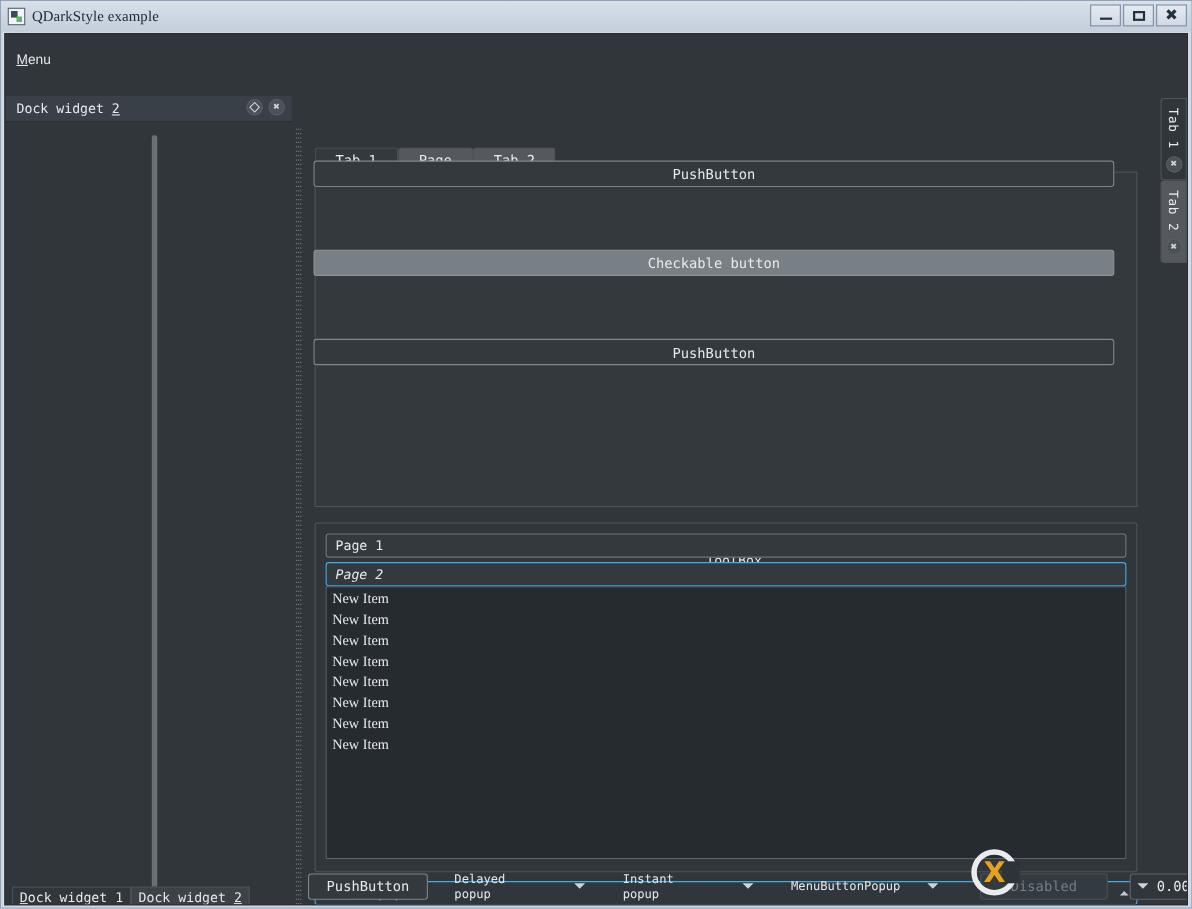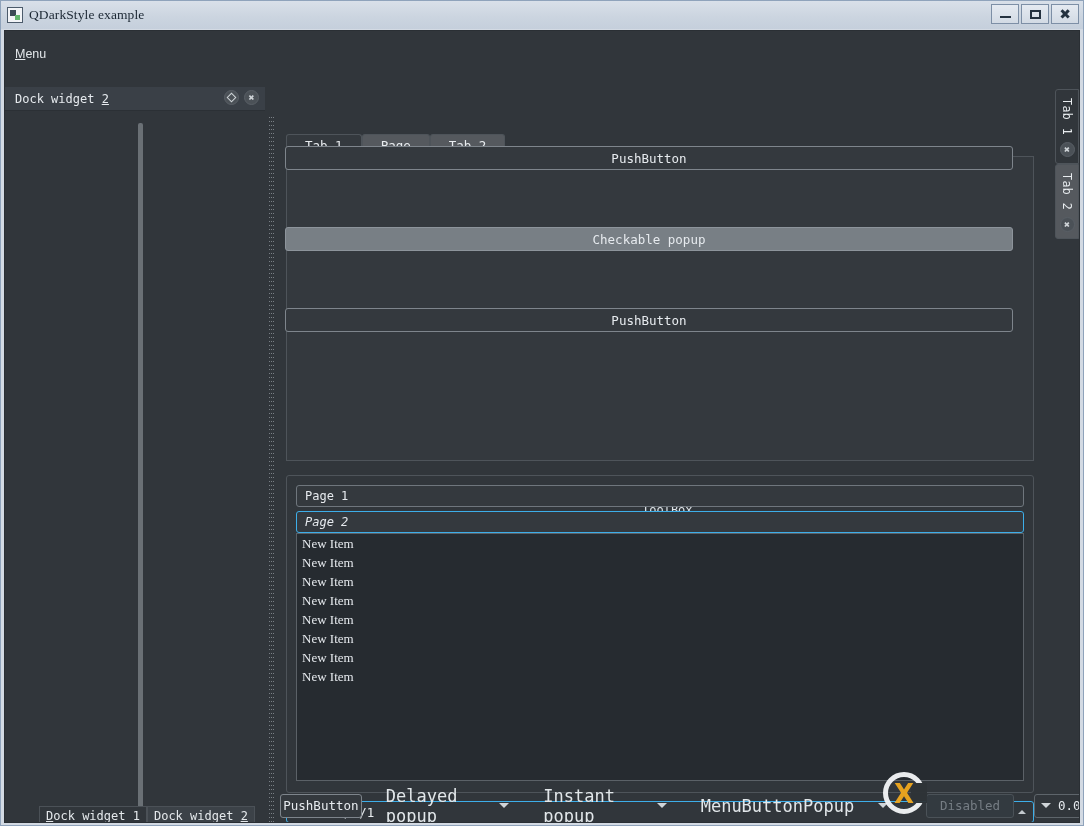--- a/index.html
+++ b/index.html
@@ -603,7 +603,7 @@
       <div id="tabpane"></div>
 
       <div class="pushbtn" id="btn-push1">PushButton</div>
-      <div class="pushbtn checked" id="btn-check">Checkable popup</div>
+      <div class="pushbtn checked" id="btn-check">Checkable button</div>
       <div class="pushbtn" id="btn-push2">PushButton</div>
 
       <div id="toolbox-group">

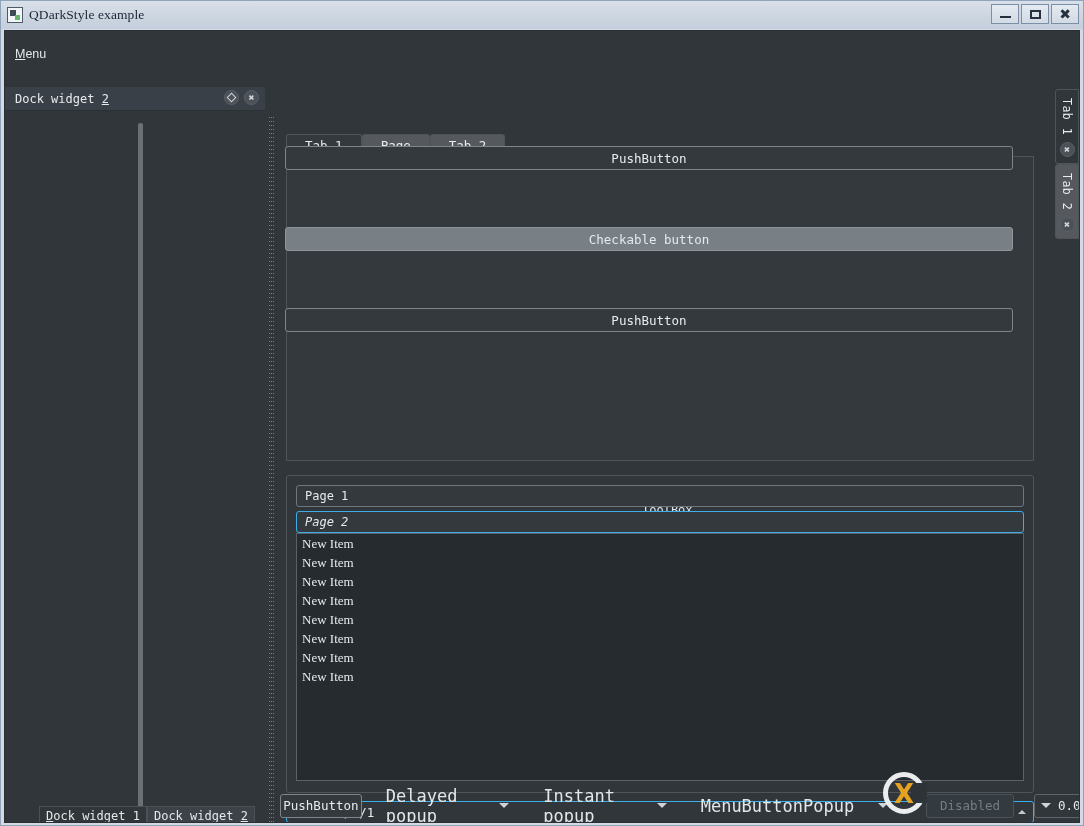--- a/index.html
+++ b/index.html
@@ -300,7 +300,7 @@
   .tool-popup {
     height:24px; display:flex; align-items:center; gap:24px;
     padding:0 10px; margin-left:14px;
-    color:#e2e7ea; font-size:17px;
+    color:#e2e7ea; font-size:11px;
     font-family:"DejaVu Sans Mono", monospace;
   }
   .caret {

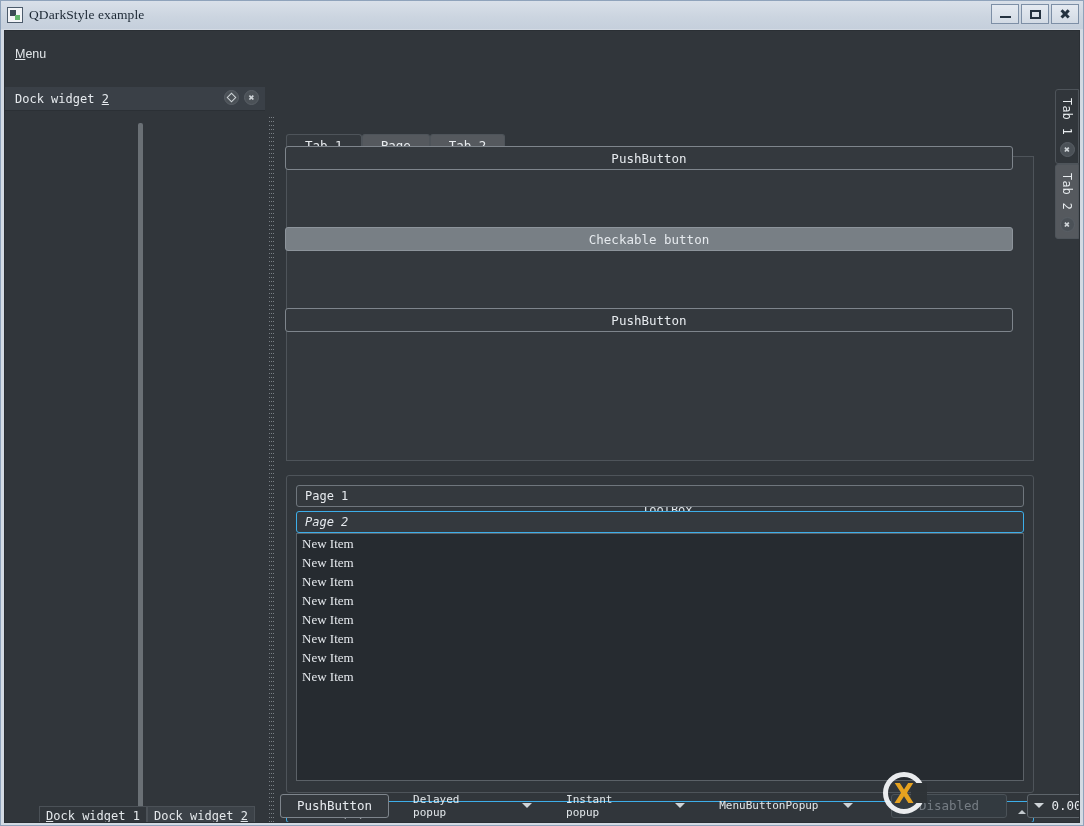--- a/index.html
+++ b/index.html
@@ -145,7 +145,7 @@
   
   #dock-tabbar {
     position:absolute; left:6px; bottom:0px; height:18px;
-    display:flex; align-items:flex-end;margin-left:28px;
+    display:flex; align-items:flex-end;
   }
   .dock-tab {
     height:18px; padding:1px 6px 0 6px;

